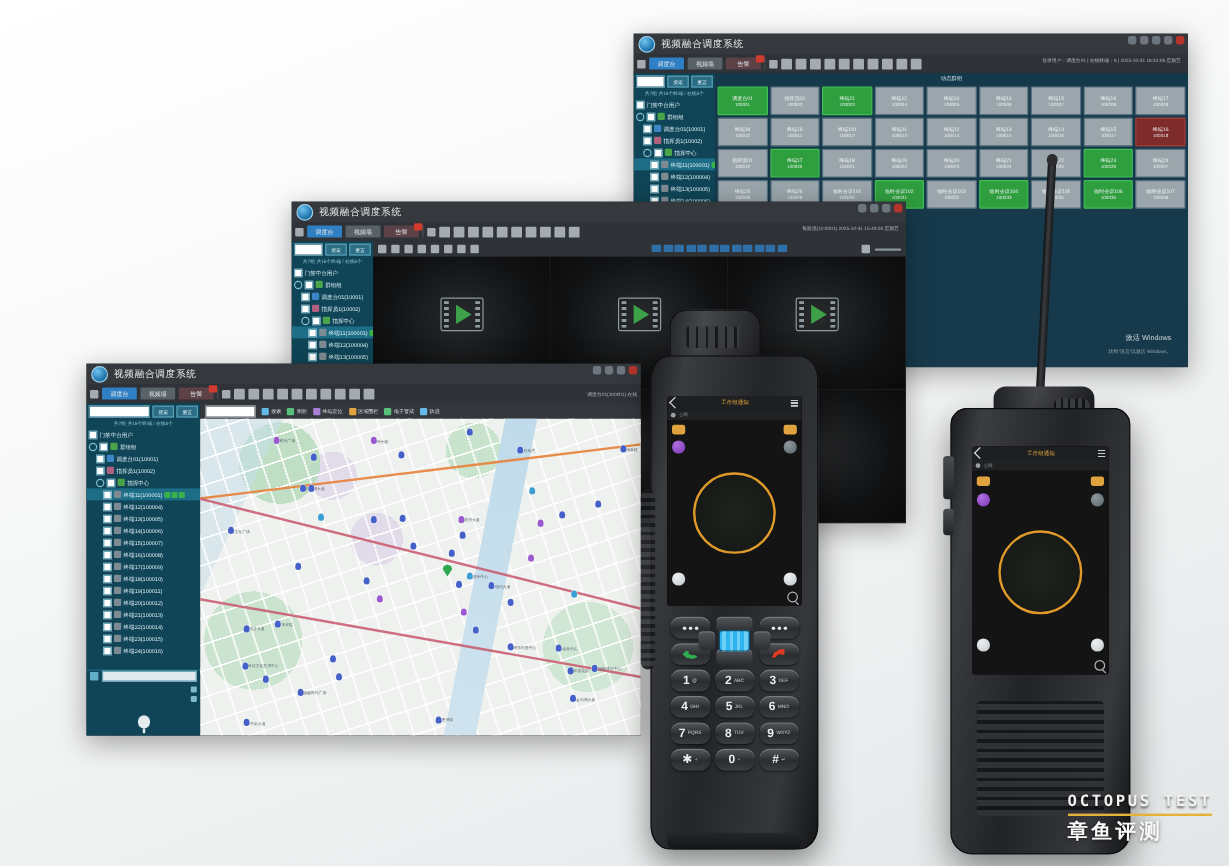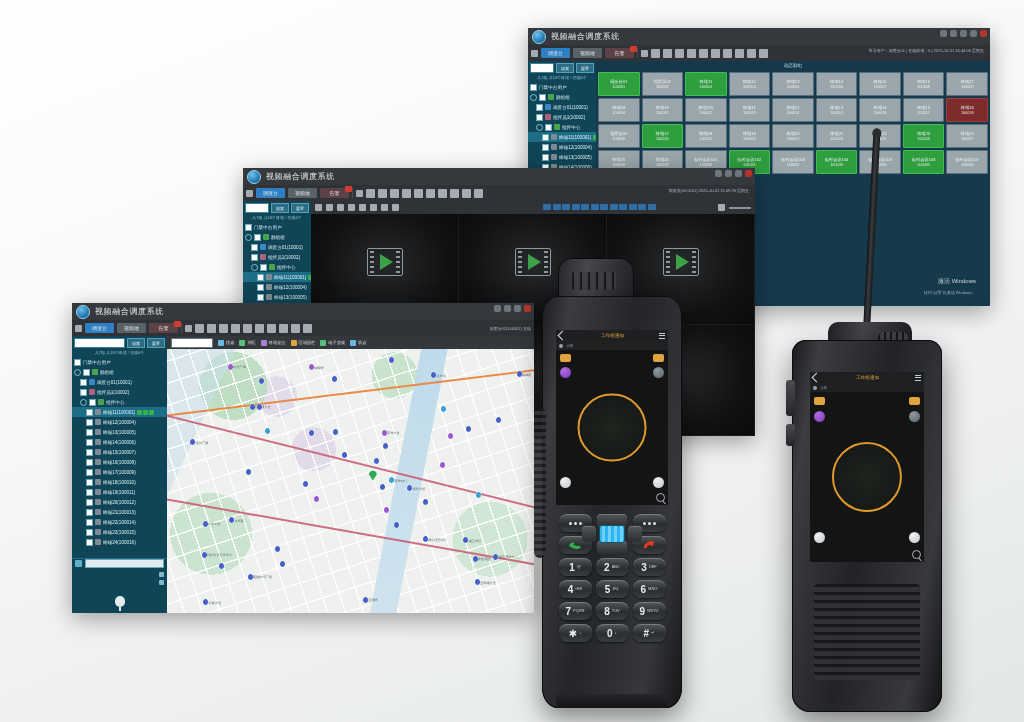--- a/index.html
+++ b/index.html
@@ -1081,6 +1081,11 @@
     <div class="r2-grill"></div>
   </div>
 
+  <div class="wm">
+    <div class="en">OCTOPUS TEST</div>
+    <div class="bar"></div>
+    <div class="cn">章鱼评测</div>
+  </div>
 
 </div>
 

